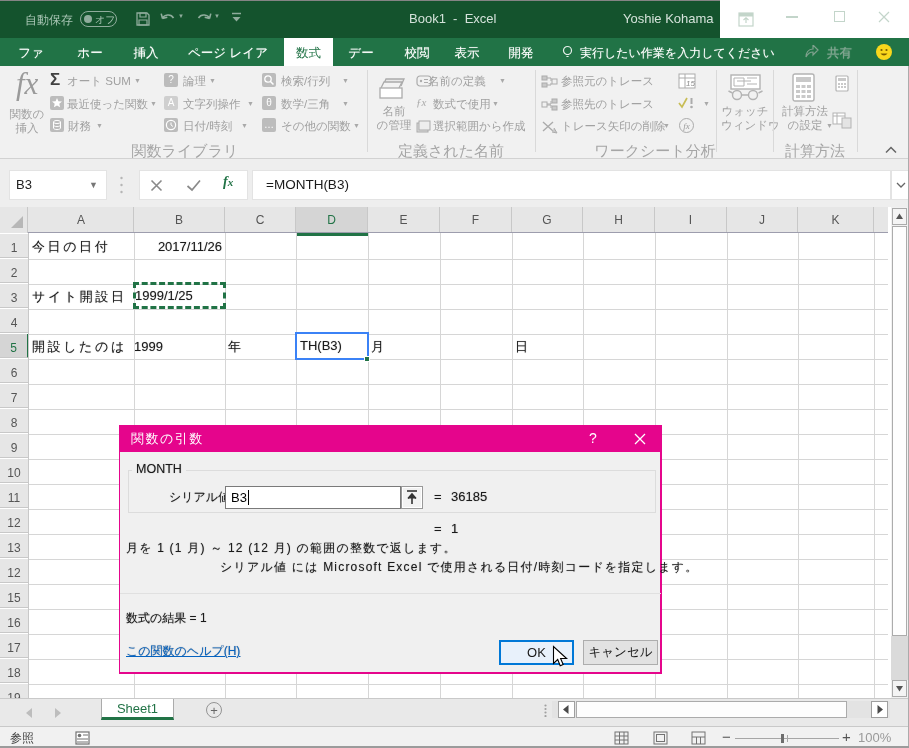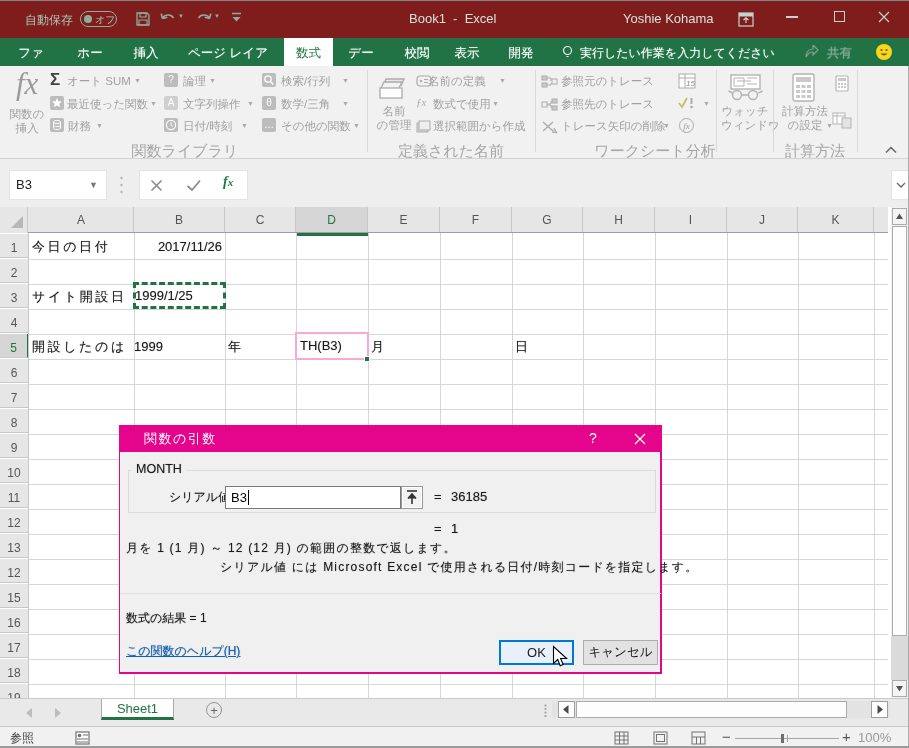--- a/index.html
+++ b/index.html
@@ -4,7 +4,7 @@
 html,body{width:909px;height:748px;overflow:hidden}
 body{font-family:"Liberation Sans",sans-serif;position:relative;background:#fff}
 .abs{position:absolute}
-#titlebar{left:0;top:0;width:909px;height:38px;background:#7f1d1d;border-top:1px solid #848484}
+#titlebar{left:0;top:0;width:720px;height:38px;background:#14532d;border-top:1px solid #848484}
 #tabrow{left:0;top:38px;width:909px;height:28px;background:#217346}
 .qat{color:#a8c5b4;font-size:12px}
 .ttxt{color:#d4e2da;font-size:13px}

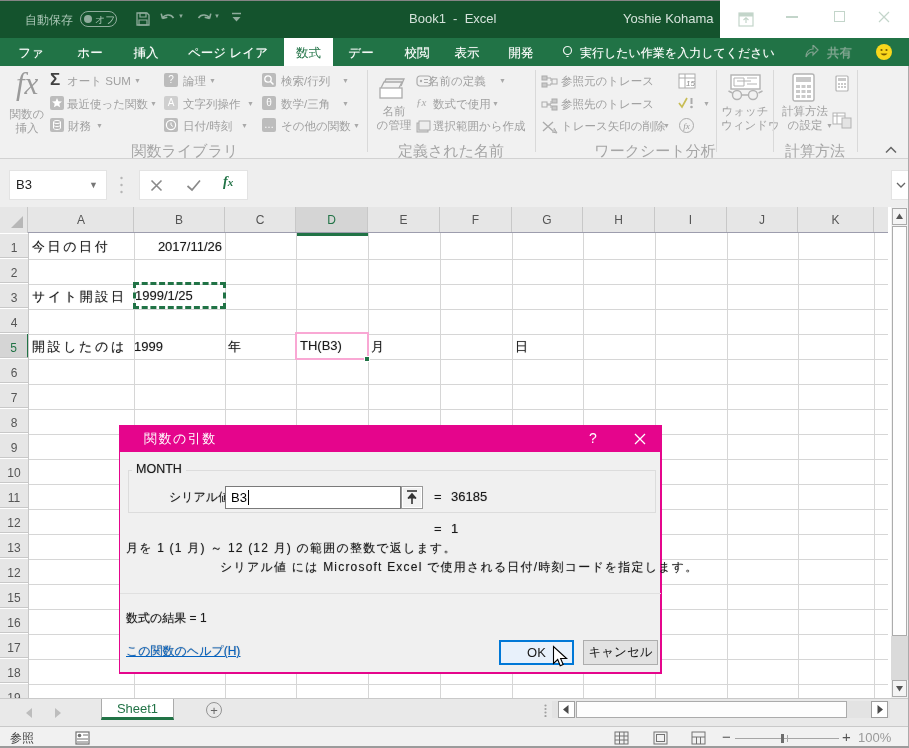--- a/index.html
+++ b/index.html
@@ -276,6 +276,7 @@
       </svg>
    <div class="abs" style="left:83px;top:3px;color:#217346;font-size:14px;font-style:italic;font-family:'Liberation Serif',serif;font-weight:bold">f<span style="font-size:11px">x</span></div>
  </div>
+ <div class="wbox" style="left:252px;top:11px;width:639px;height:30px;font-size:13.5px;color:#1a1a1a;line-height:28px"><span style="padding-left:13px">=MONTH(B3)</span></div>
  <div class="wbox" style="left:891px;top:11px;width:18px;height:30px">
       <svg style="position:absolute;left:4px;top:11px" width="10" height="7">
         <path d="M1 1l4 4 4-4" fill="none" stroke="#666" stroke-width="1.3"></path>

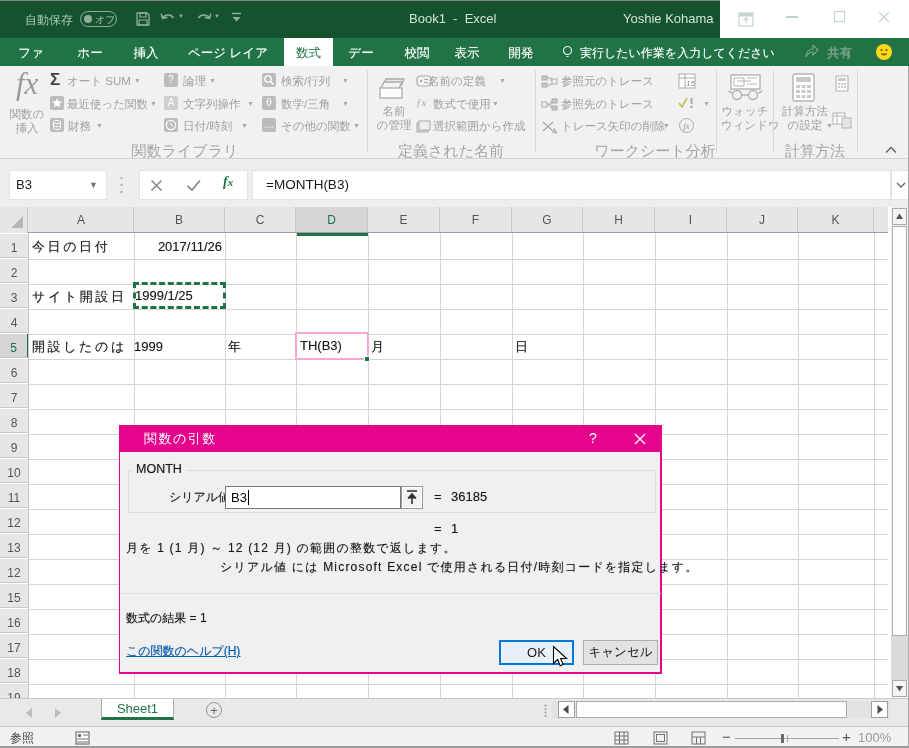--- a/index.html
+++ b/index.html
@@ -361,7 +361,7 @@
  <div class="abs" style="left:133px;top:75px;width:93px;height:27px;border:3px dashed #217346">
    <div class="cell" style="right:3px;top:-2px;width:85px;text-align:left">1999/1/25</div>
     </div>
- <div class="abs" style="left:295px;top:125px;width:74px;height:28px;border:2px solid #f9a8d4;background:#fff">
+ <div class="abs" style="left:295px;top:125px;width:74px;height:28px;border:2px solid #3b82f6;background:#fff">
    <div class="cell" style="left:3px;top:-1px">TH(B3)</div>
     </div>
  <div class="abs" style="left:364px;top:149px;width:6px;height:6px;background:#217346;border:1px solid #fff"></div>

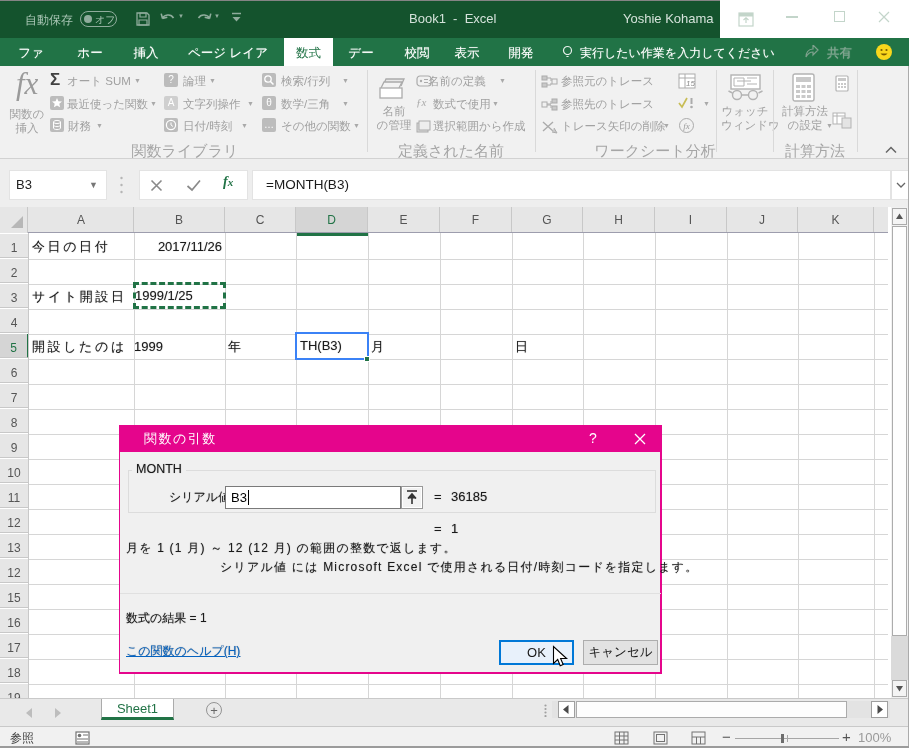--- a/index.html
+++ b/index.html
@@ -433,7 +433,7 @@
  <div class="abs" style="left:858px;top:3px;font-size:13px;color:#9a9a9a">100%</div>
 </div>
 <div id="dialog" class="abs">
- <div id="dtitle"><span style="padding-left:25px;letter-spacing:1.5px">関数の引数</span>
+ <div id="dtitle"><span style="padding-left:12px;letter-spacing:1.5px">関数の引数</span>
    <span style="position:absolute;left:470px;top:0;font-size:14px">?</span>
    <svg style="position:absolute;left:515px;top:8px" width="12" height="12" viewBox="0 0 12 12">
         <path d="M1 1l10 10M11 1L1 11" stroke="#fff" stroke-width="1.3"></path>

